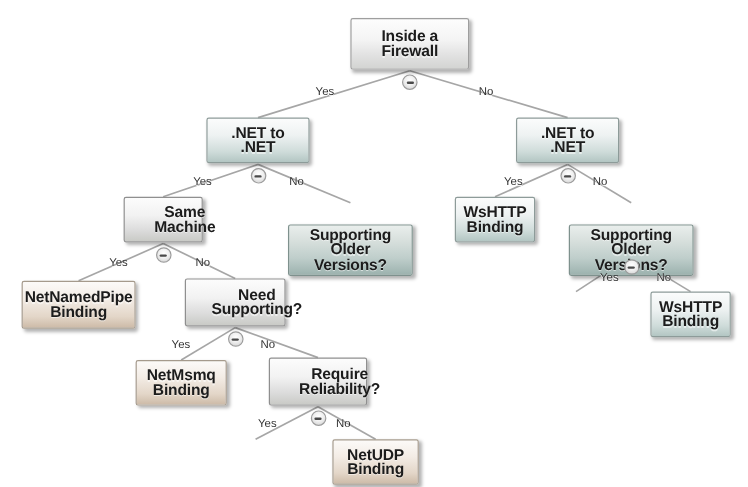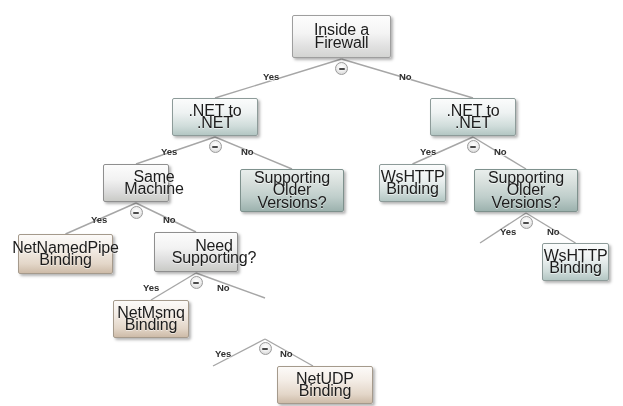--- a/index.html
+++ b/index.html
@@ -29,8 +29,8 @@
     align-items: center;
     justify-content: center;
     text-align: center;
-    font-weight: normal;
-    font-size: 16px;
+    font-weight: bold;
+    font-size: 13px;
     line-height: 12.5px;
     color: #1c1c1c;
     letter-spacing: -0.15px;

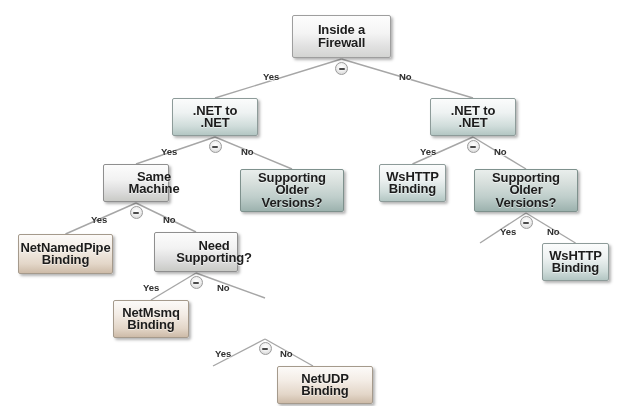--- a/index.html
+++ b/index.html
@@ -71,7 +71,7 @@
   .edge-label {
     position: absolute;
     font-family: "Liberation Sans", sans-serif;
-    font-weight: bold;
+    font-weight: normal;
     font-size: 9.5px;
     color: #2e2e2e;
     white-space: nowrap;

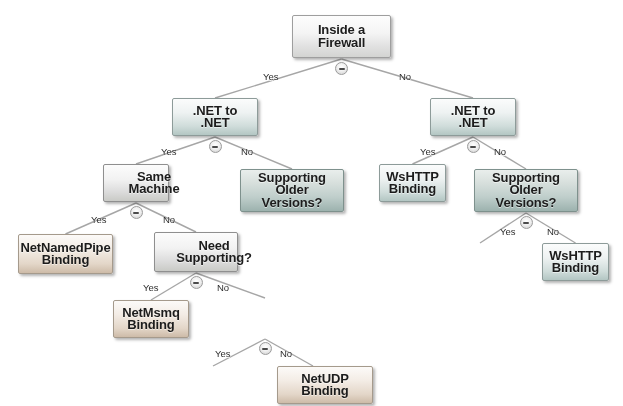--- a/index.html
+++ b/index.html
@@ -62,6 +62,7 @@
   .sty-sage {
     background: linear-gradient(to bottom, #e9eeec 0%, #d8e0dd 30%, #bfcecb 66%, #9cb2ae 100%);
     border-color: #7e918d;
+    margin-top: 18px;
   }
   
   .sty-beige {

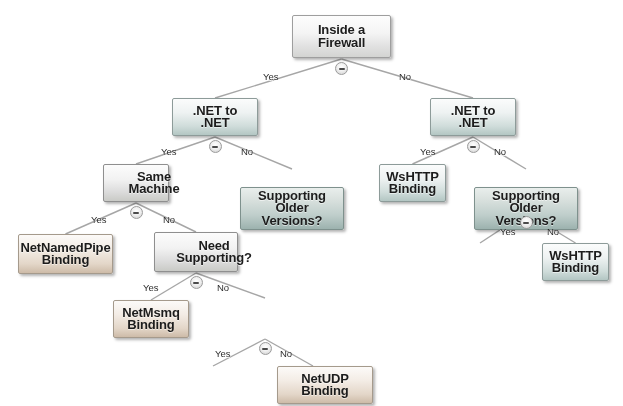--- a/index.html
+++ b/index.html
@@ -152,6 +152,7 @@
     <div class="collapse-btn" style="left: 189.5px; top: 276px;"></div>
     <div class="node sty-teal" style="left: 542px; top: 243px; width: 67px; height: 38px;">WsHTTP Binding</div>
     <div class="node sty-beige" style="left: 113px; top: 300px; width: 76px; height: 38px;">NetMsmq Binding</div>
+    <div class="node sty-gray" style="left: 224px; top: 298px; width: 82px; height: 40px;">Require Reliability?</div>
     <div class="collapse-btn" style="left: 258.5px; top: 342px;"></div>
     <div class="node sty-beige" style="left: 277px; top: 366px; width: 96px; height: 38px;">NetUDP Binding</div>
   </div>

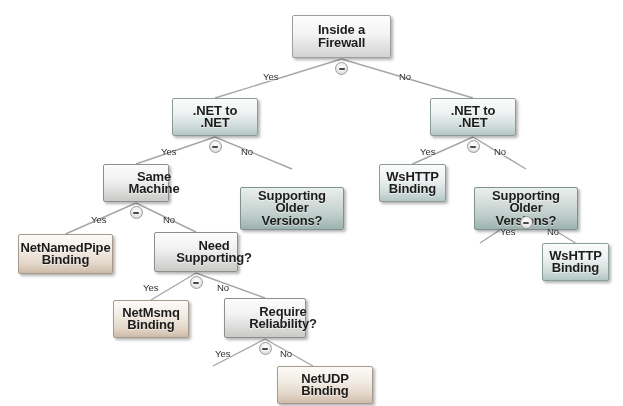--- a/index.html
+++ b/index.html
@@ -154,7 +154,7 @@
     <div class="node sty-beige" style="left: 113px; top: 300px; width: 76px; height: 38px;">NetMsmq Binding</div>
     <div class="node sty-gray" style="left: 224px; top: 298px; width: 82px; height: 40px;">Require Reliability?</div>
     <div class="collapse-btn" style="left: 258.5px; top: 342px;"></div>
-    <div class="node sty-beige" style="left: 277px; top: 366px; width: 96px; height: 38px;">NetUDP Binding</div>
+    <div class="node sty-beige" style="left: 277px; top: 366px; width: 72px; height: 38px;">NetUDP Binding</div>
   </div>
 
 </body></html>

